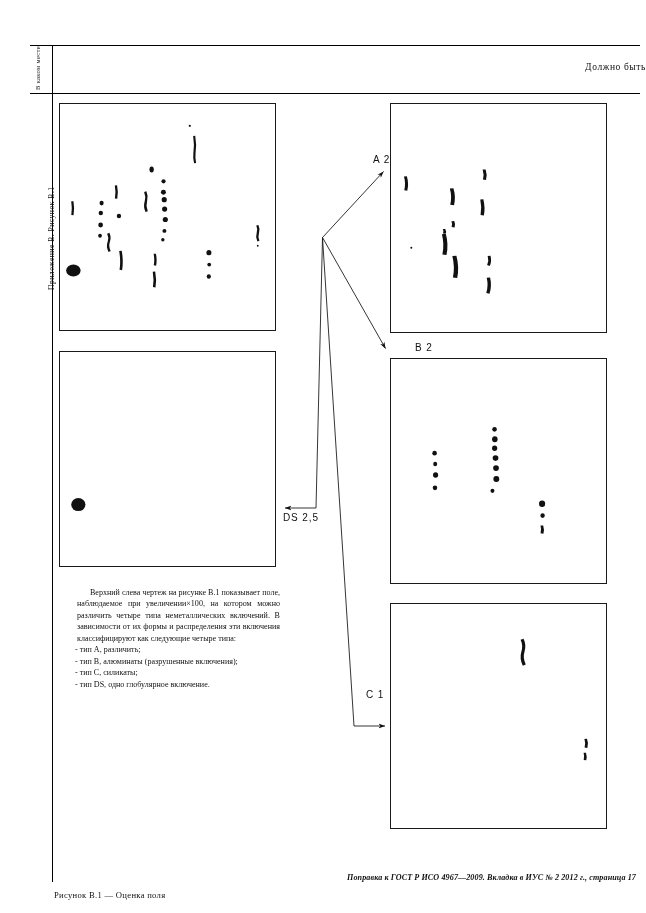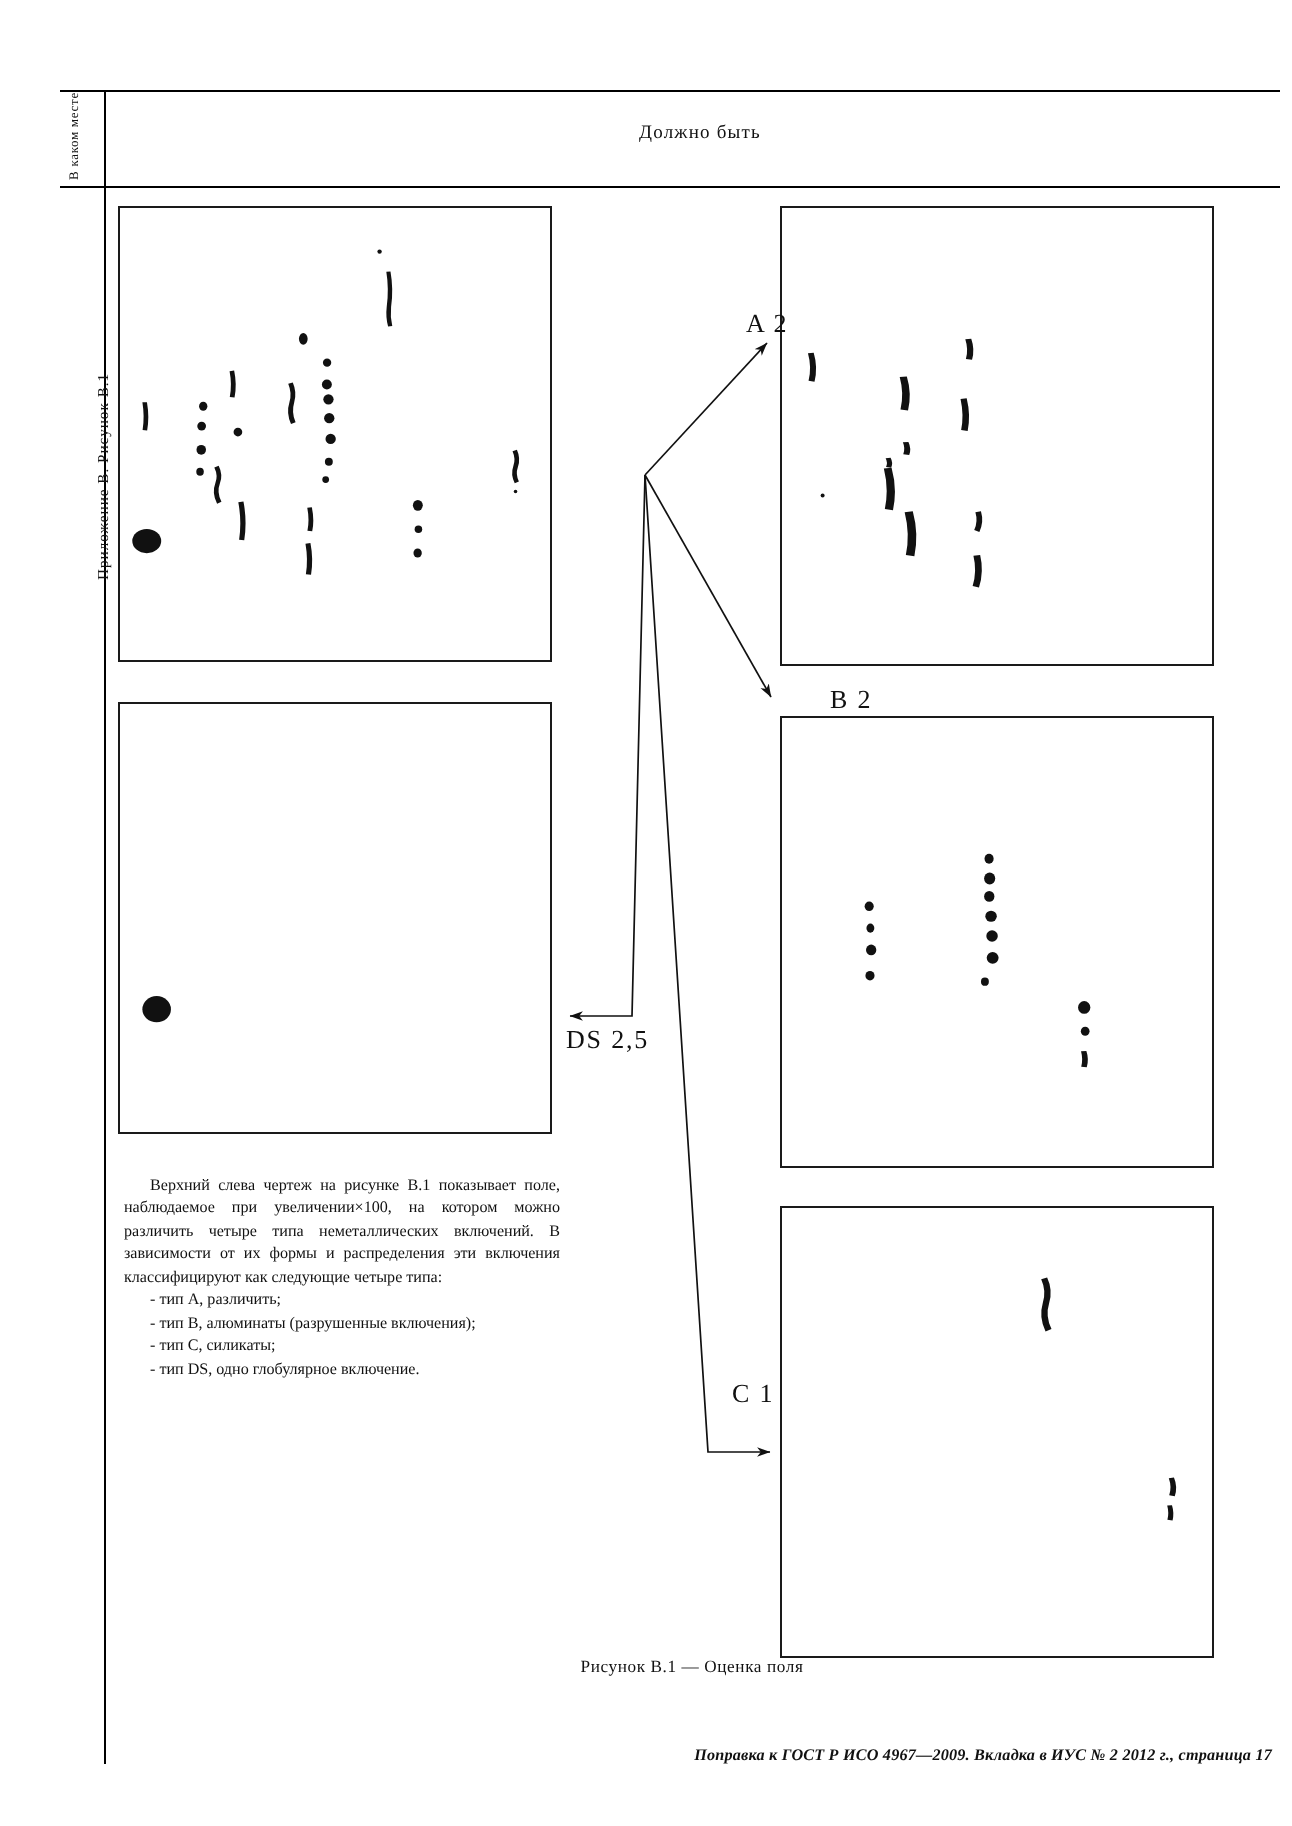--- a/index.html
+++ b/index.html
@@ -56,7 +56,7 @@
     left: 54px;
     right: 0;
     top: 62px;
-    text-align: center;
+    text-align: right;
     font-size: 9.5px;
     letter-spacing: 0.6px;
   }

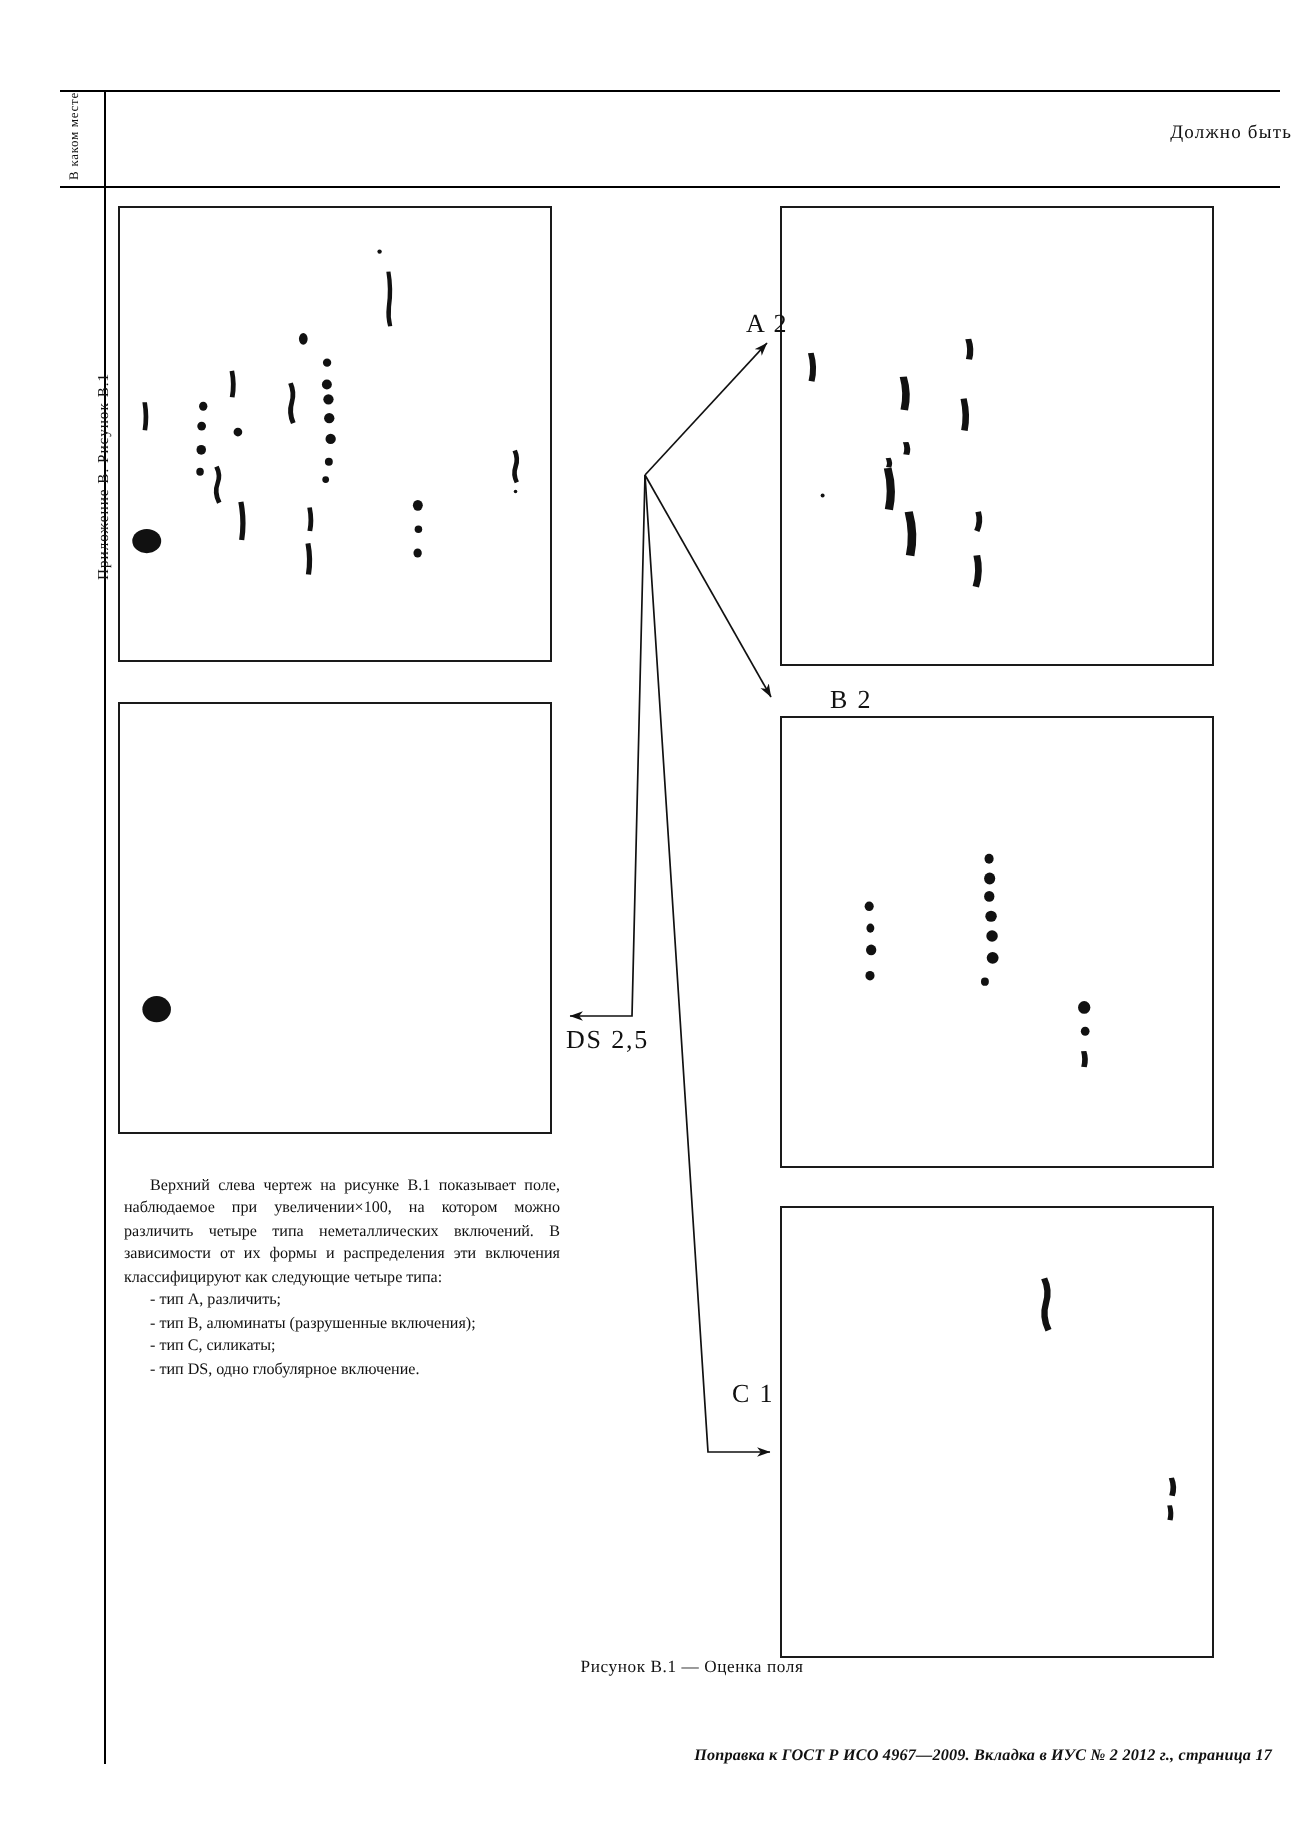--- a/index.html
+++ b/index.html
@@ -74,8 +74,8 @@
   
   .arrow-label {
     position: absolute;
-    font-family: Liberation Serif, serif;
-    font-size: 13px;
+    font-family: Liberation Sans, sans-serif;
+    font-size: 10px;
     letter-spacing: 0.9px;
     color: #111;
     white-space: nowrap;

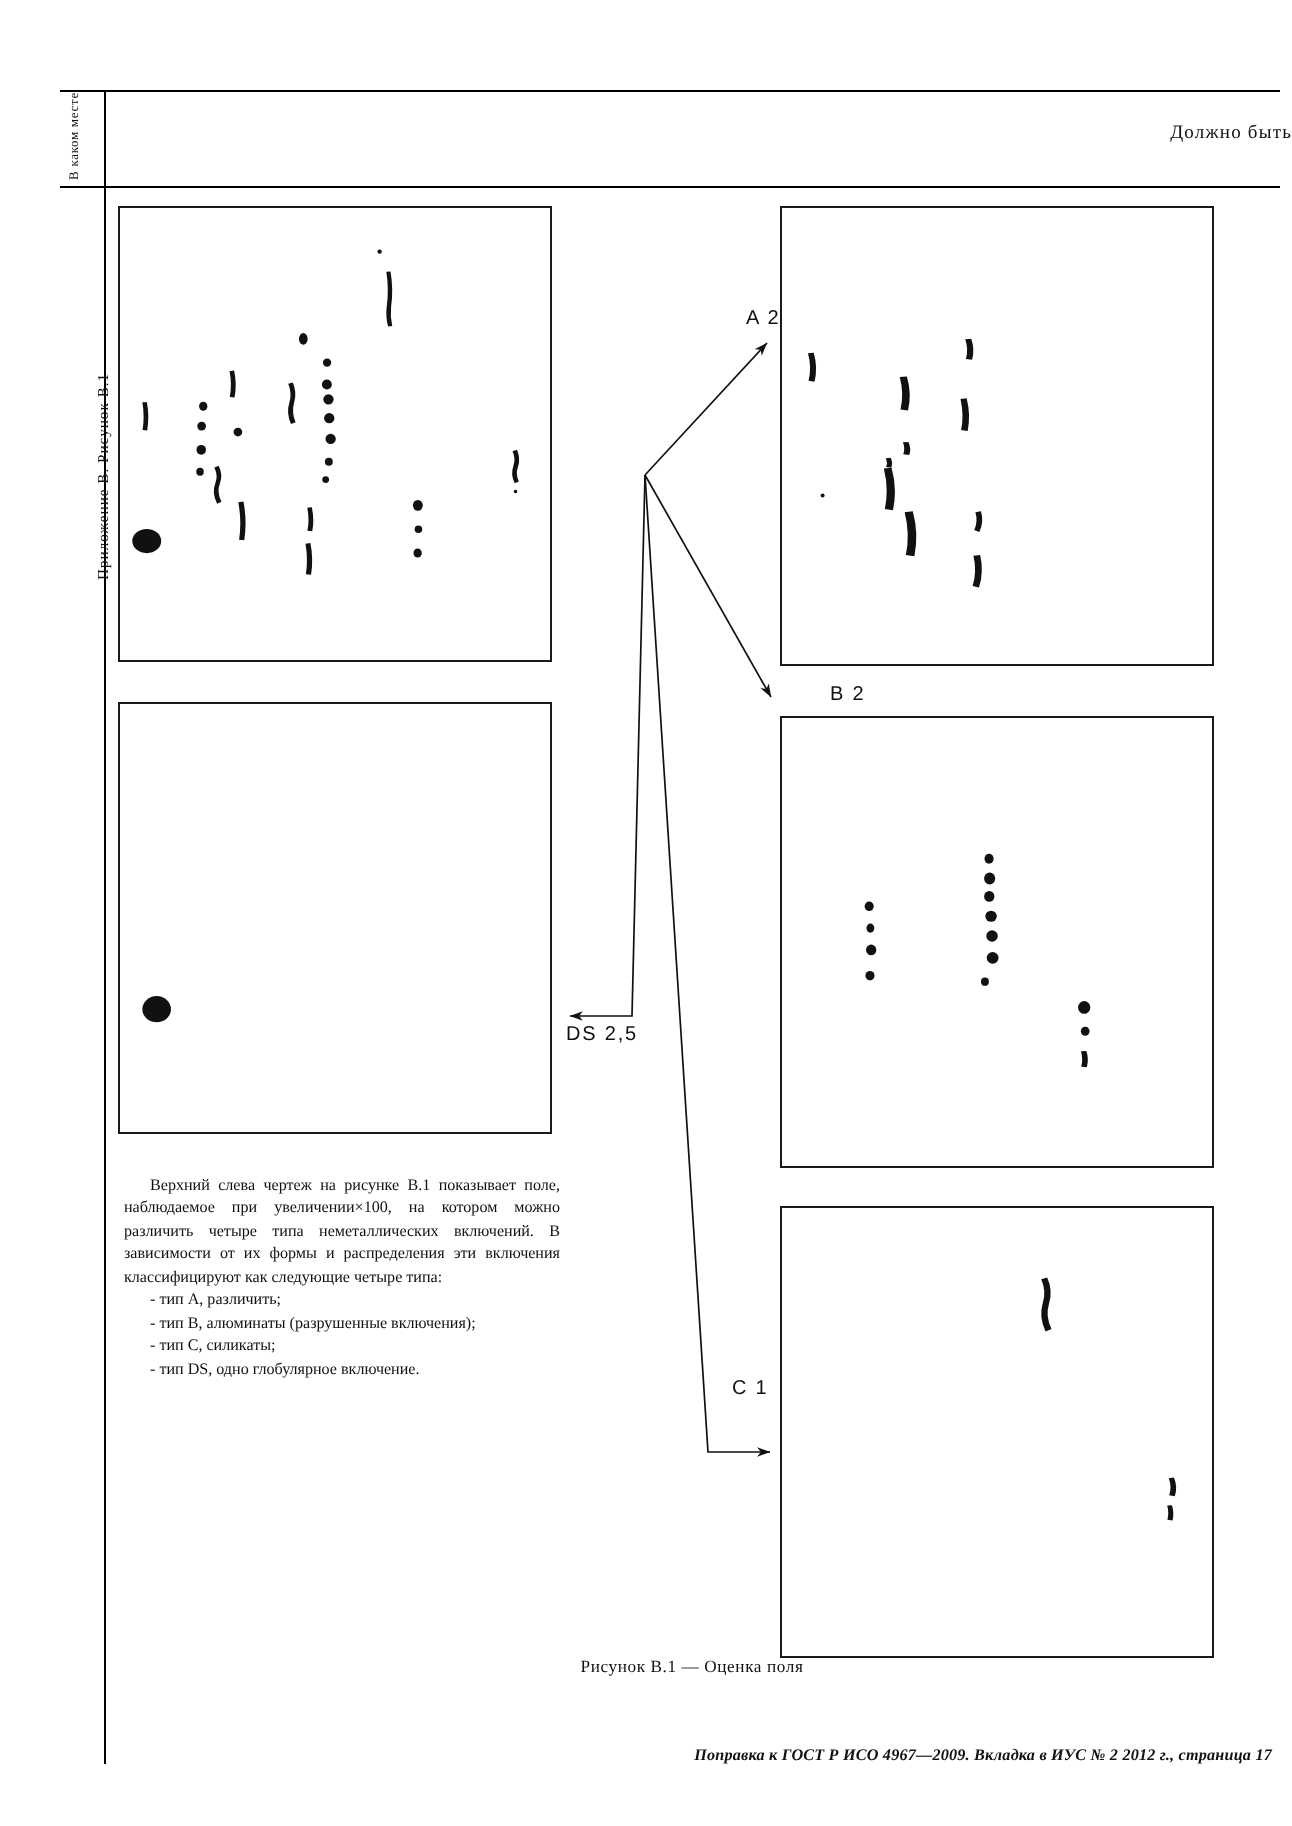--- a/index.html
+++ b/index.html
@@ -94,7 +94,7 @@
     color: #111;
   }
   .body-text p { margin: 0; }
-  .body-text p.indent { text-indent: 13px; }
+  .body-text p.indent { text-indent: 13px; margin-left: 15px; }
   .body-text p.bullet { text-indent: 13px; }
 
   

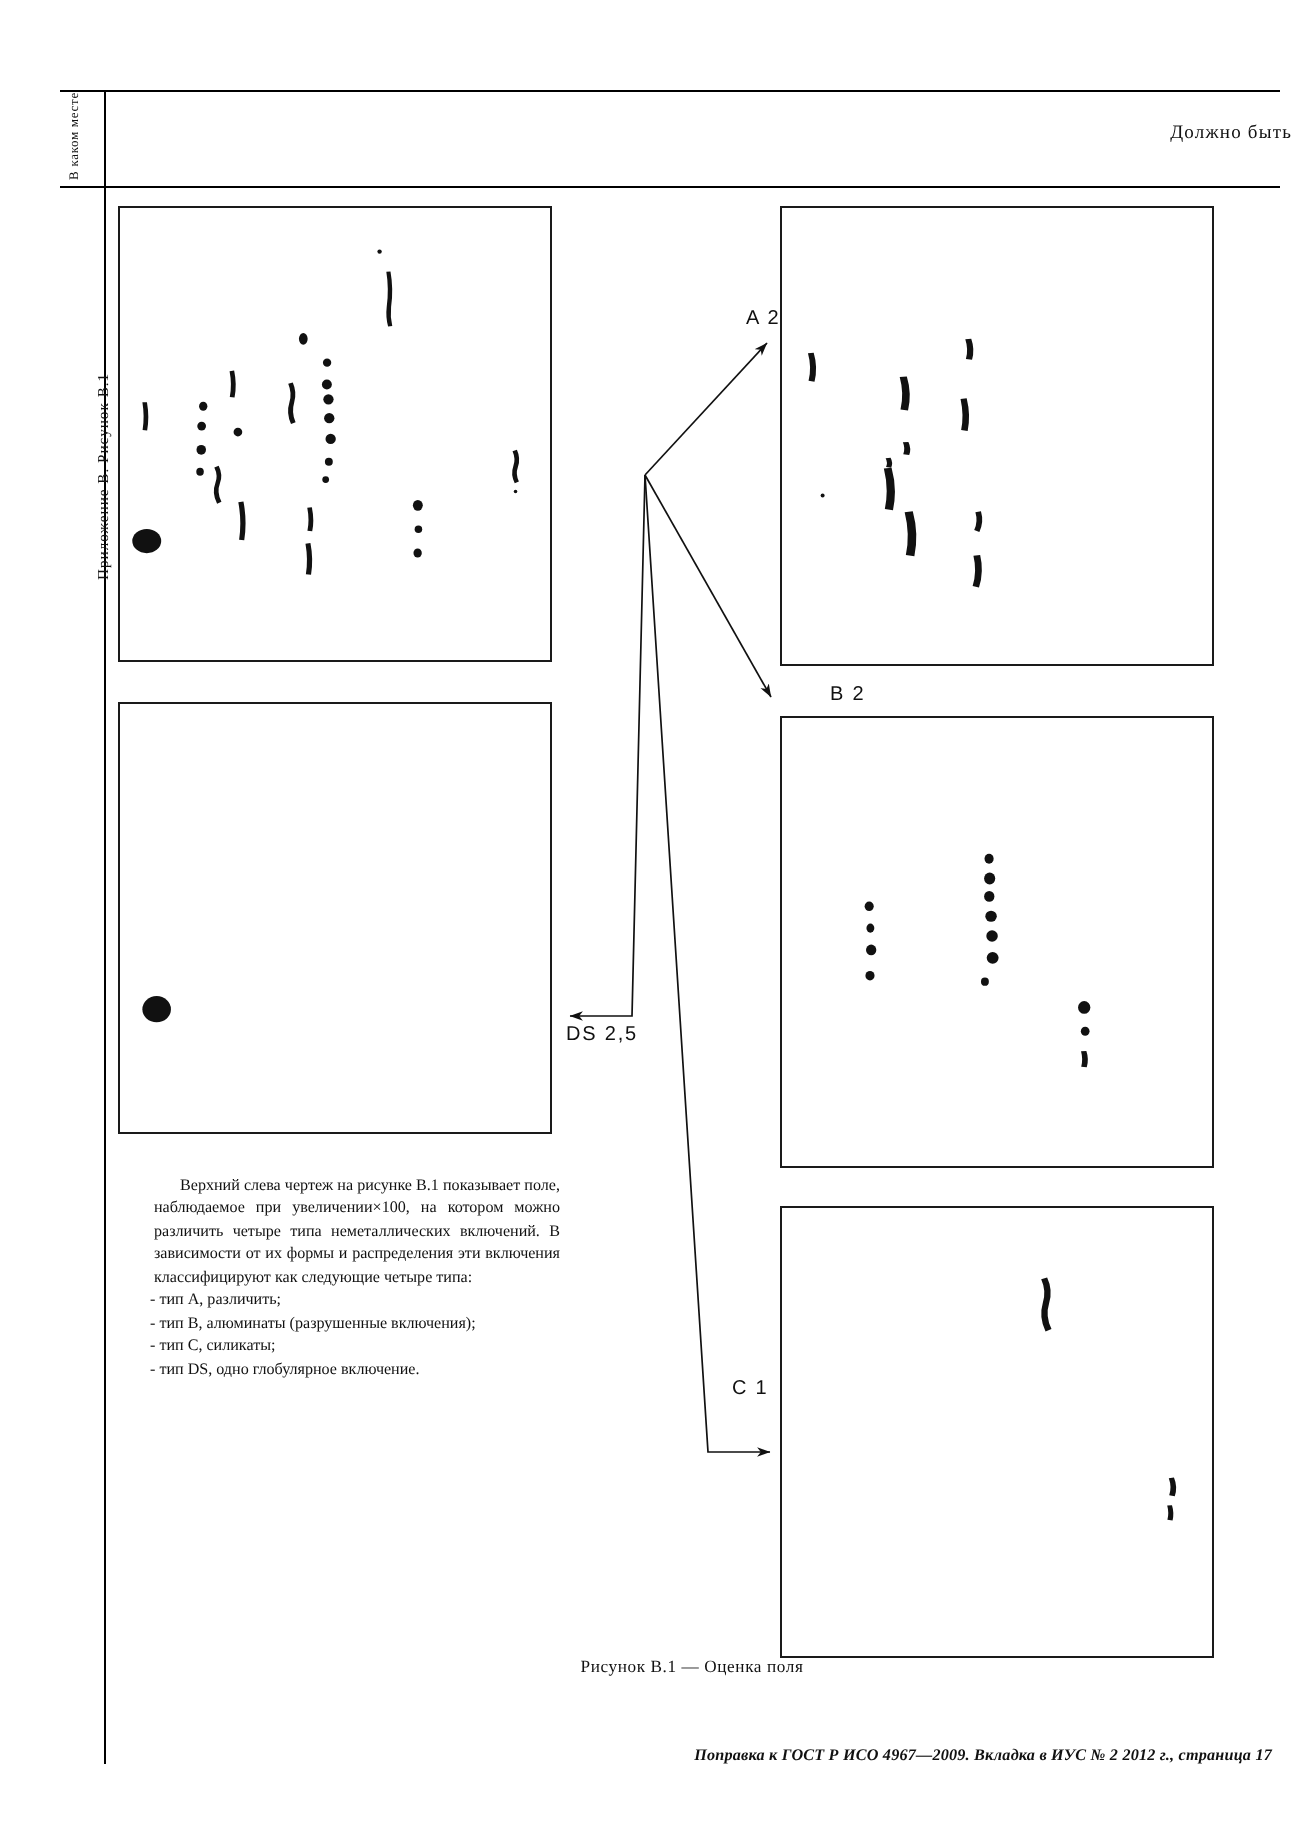--- a/index.html
+++ b/index.html
@@ -102,8 +102,8 @@
     position: absolute;
     left: 54px;
     right: 8px;
-    top: 828px;
-    text-align: center;
+    top: 890px;
+    text-align: left;
     font-size: 8.6px;
     letter-spacing: 0.3px;
   }

